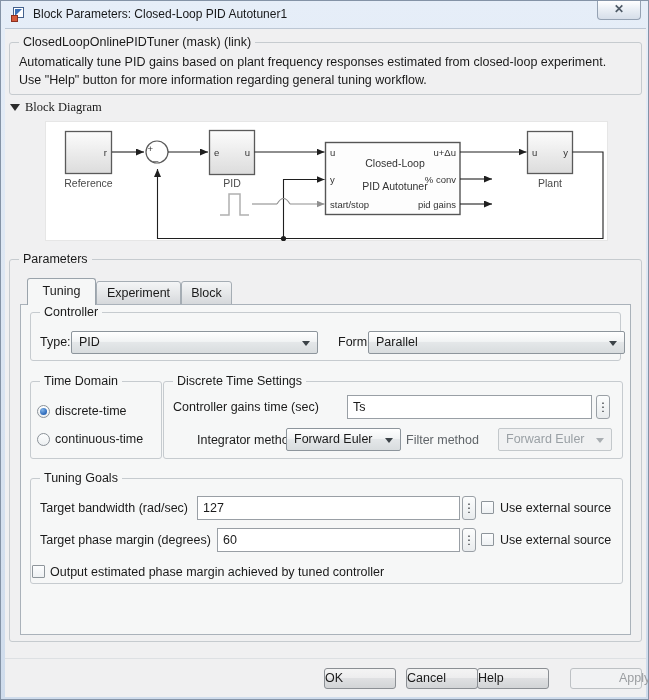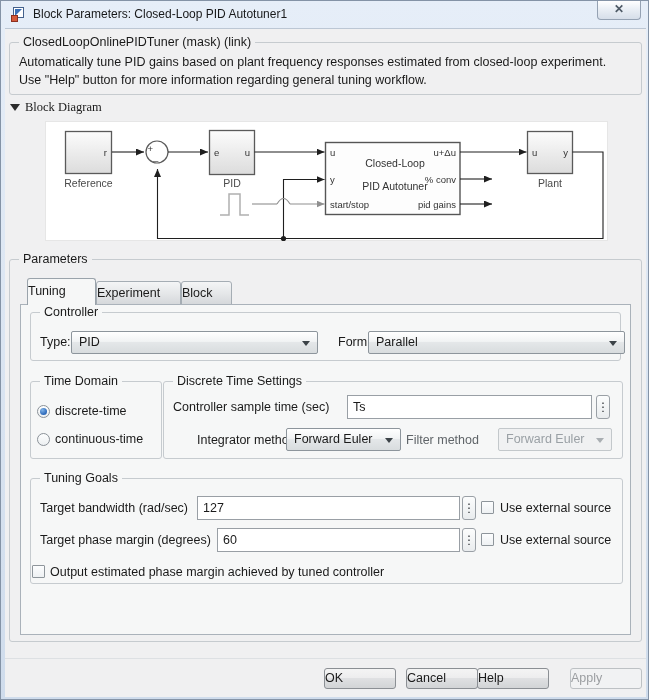--- a/index.html
+++ b/index.html
@@ -42,7 +42,7 @@
   .diagram { position:absolute; left:44px; top:120px; width:563px; height:120px; background:#ffffff; border:1px solid #e6e6e6; }
 
   
-  .tab { position:absolute; border:1px solid #a5adb4; border-radius:3px 3px 0 0; cursor:default; }
+  .tab { position:absolute; text-align:center; border:1px solid #a5adb4; border-radius:3px 3px 0 0; cursor:default; }
   .tab.active { left:26px; top:277px; width:69px; height:27px; line-height:25px; background:#f6f7f7; border-color:#9aa3ab; border-bottom:none; z-index:3; }
   .tab.inactive { top:280px; height:24px; line-height:22px; background:linear-gradient(#f4f5f6,#e4e6e8 55%,#d5d8db); z-index:1; }
   .pane { position:absolute; left:19px; top:303px; width:611px; height:331px; background:#f6f7f7; border:1px solid #aab2ba; z-index:2; }

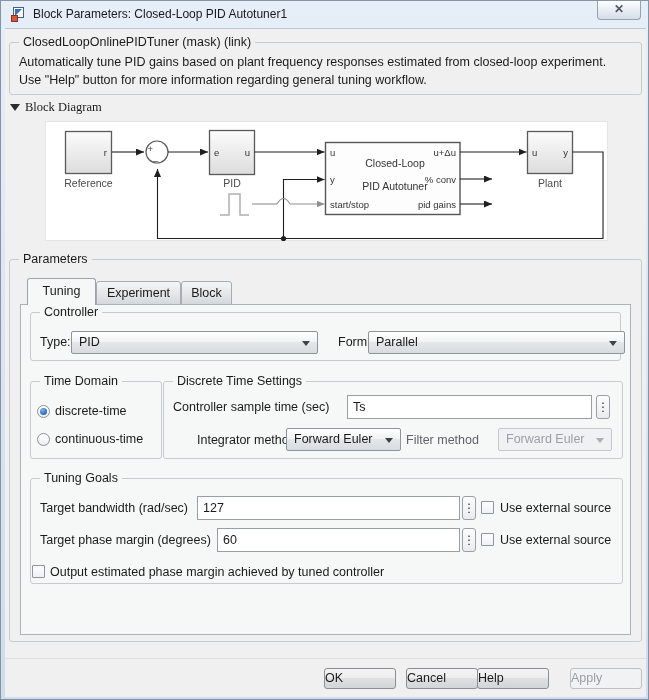--- a/index.html
+++ b/index.html
@@ -203,7 +203,7 @@
   <div class="groupbox" style="left:162px; top:380px; width:460px; height:78px; z-index:3;">
     <div class="legend on-pane">Discrete Time Settings</div>
   </div>
-  <div class="lbl" style="left:172px; top:399px; z-index:4;">Controller sample time (sec)</div>
+  <div class="lbl" style="left:172px; top:399px; z-index:4;">Controller gains time (sec)</div>
   <input class="tf" style="left: 346px; top: 394px; width: 245px;" value="Ts">
   <div class="stepper" style="left:595px; top:394px;">
     <span>⋮</span>

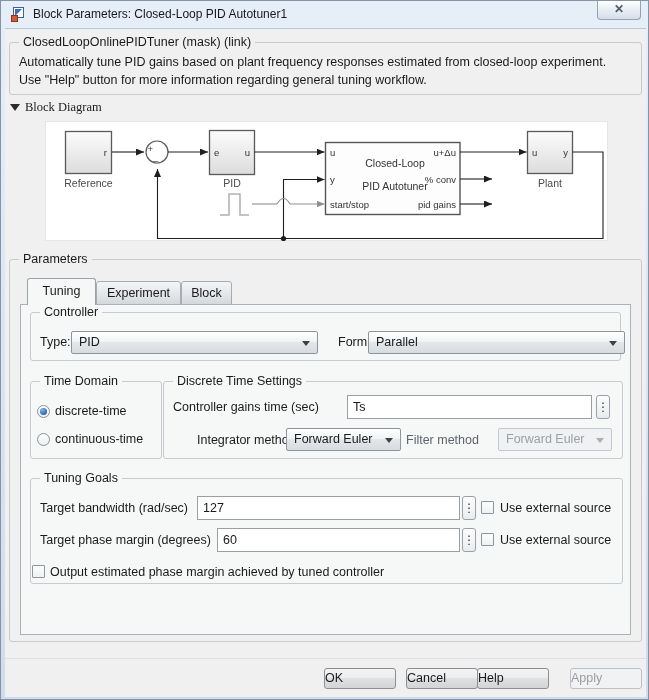--- a/index.html
+++ b/index.html
@@ -71,7 +71,7 @@
   .btn { position:absolute; top:667px; width:72px; height:21px; border:1px solid #8b8f94; border-radius:3px;
          background:linear-gradient(#f4f4f4,#ededee 45%,#dfe0e2 50%,#d2d4d6);
          line-height:19px; font-size:12.5px; color:#1a1a1a; cursor:default; }
-  .btn.disabled { color:#9b9ea1; background:#f1f2f3; border-color:#bdc1c4; }
+  .btn.disabled { color:#9b9ea1; background:#f1f2f3; border-color:#bdc1c4;padding-left:48px; }
 
   svg text { font-family:"Liberation Sans", sans-serif; fill:#3f3f3f; }
   svg .port { font-size:9.5px; fill:#333; }

